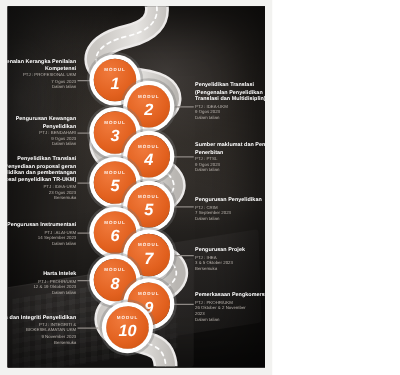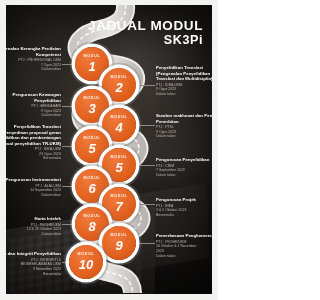--- a/index.html
+++ b/index.html
@@ -194,10 +194,6 @@
       </g>
     </svg>
 
-    <div class="title-wrap">
-      <div class="title-main">JADUAL MODUL</div>
-      <div class="title-sub">SK3Pi</div>
-    </div>
 
     <div class="conn to-right" style="left:56px;top:59px;width:18px;"></div>
     <div class="conn to-left" style="left:131px;top:80px;width:18px;"></div>

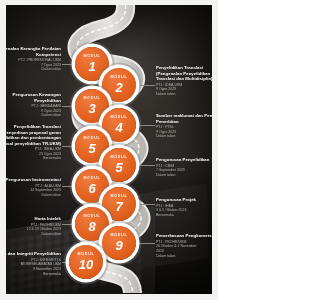--- a/index.html
+++ b/index.html
@@ -247,7 +247,7 @@
       <span class="mlabel">MODUL</span>
       <span class="mnum">9</span>
     </div>
-    <div class="node" style="left:80px;top:257px;">
+    <div class="node" style="left:96px;top:257px;">
       <span class="mlabel">MODUL</span>
       <span class="mnum">10</span>
     </div>

